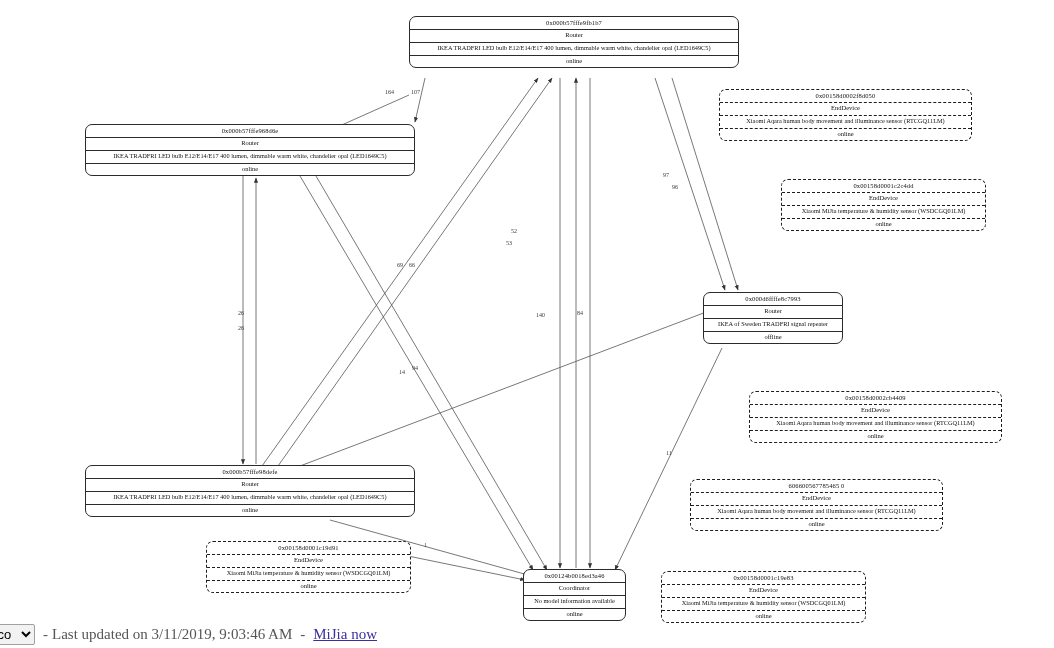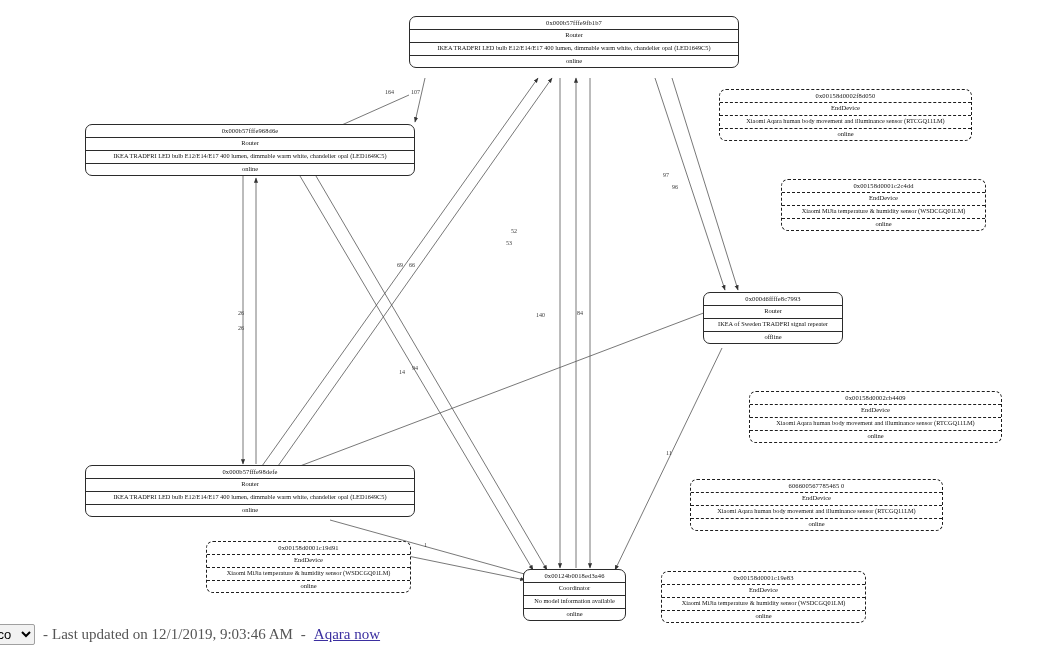--- a/index.html
+++ b/index.html
@@ -252,7 +252,7 @@
       <select class="topo-select"><option value="Circo">Circo</option><option value="Dot">Dot</option><option value="Neato">Neato</option><option value="Fdp">Fdp</option><option value="Twopi">Twopi</option></select>
     </span>
     <span class="sep">-</span>
-    <span class="updated">Last updated on 12/1/2019, 9:03:46 AM</span>
+    <span class="updated">Last updated on 3/11/2019, 9:03:46 AM</span>
     <span class="sep">-</span>
     <a class="update-link" href="#">Aqara now</a>
   </div>

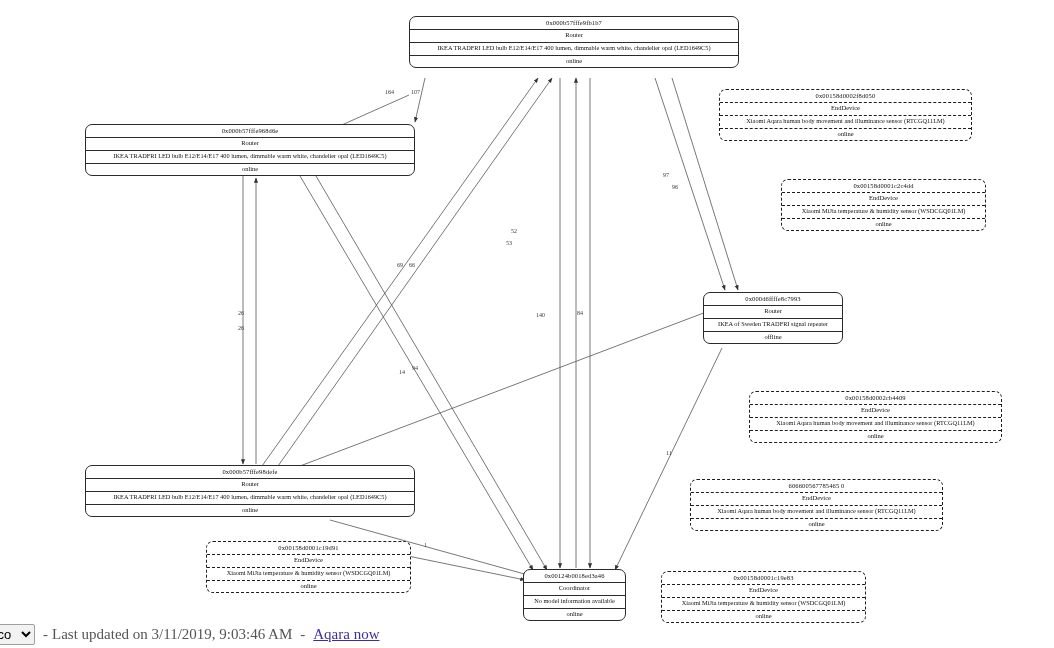--- a/index.html
+++ b/index.html
@@ -254,7 +254,7 @@
     <span class="sep">-</span>
     <span class="updated">Last updated on 3/11/2019, 9:03:46 AM</span>
     <span class="sep">-</span>
-    <a class="update-link" href="#">Aqara now</a>
+    <a class="update-link" href="#">MiJia now</a>
   </div>
 
 </div>

